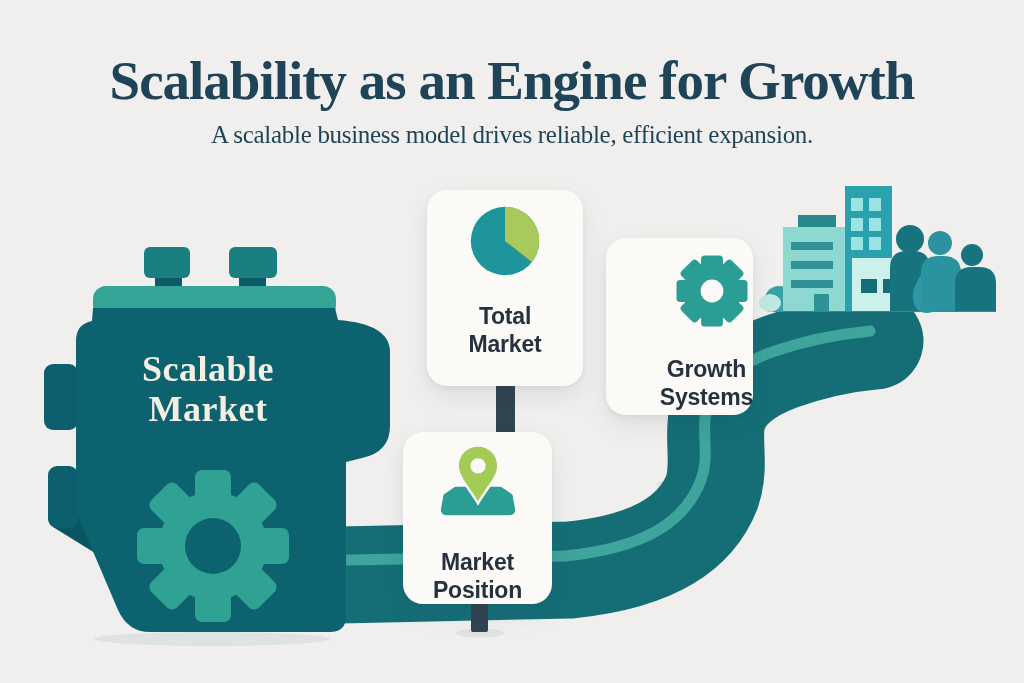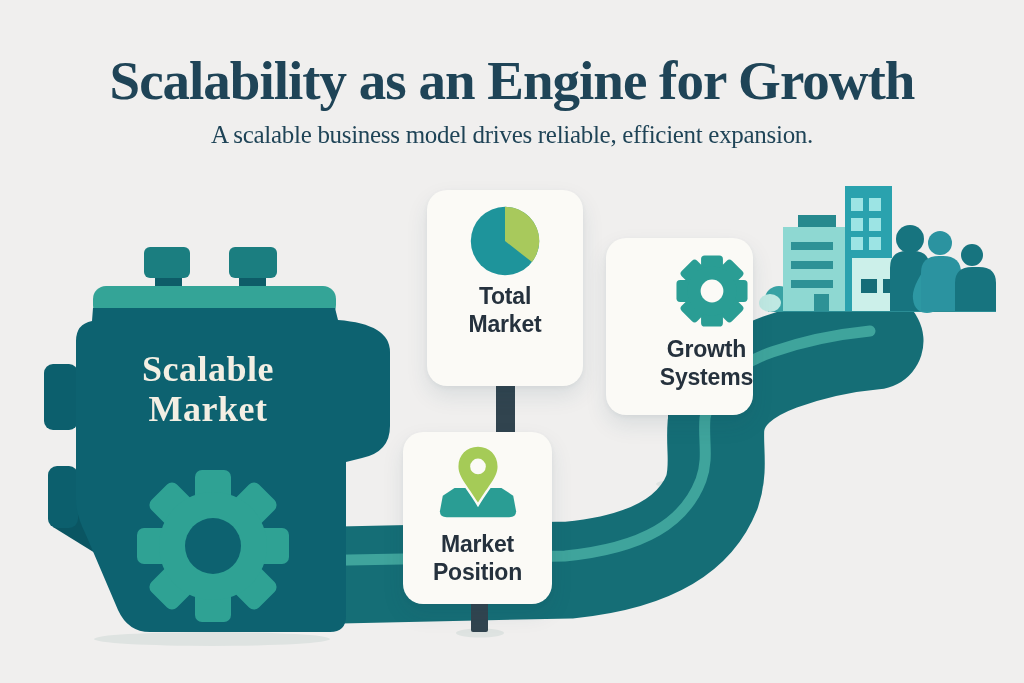--- a/index.html
+++ b/index.html
@@ -27,7 +27,7 @@
   .card{
     position:absolute;background:var(--card-bg,#fbfaf6);border-radius:20px;
     box-shadow:0 10px 22px rgba(31,68,87,0.10), 0 2px 5px rgba(31,68,87,0.06);
-    display:flex;flex-direction:column;align-items:center;z-index:3;
+    display:flex;flex-direction:column;align-items:center;z-index:3;gap:20px;
   }
   .card-tam{left:427px;top:190px;width:156px;height:183px;padding-top:13px;}
   .card-growth{left:606px;top:238px;width:147px;height:165px;padding-top:12px;align-items:flex-end;}

